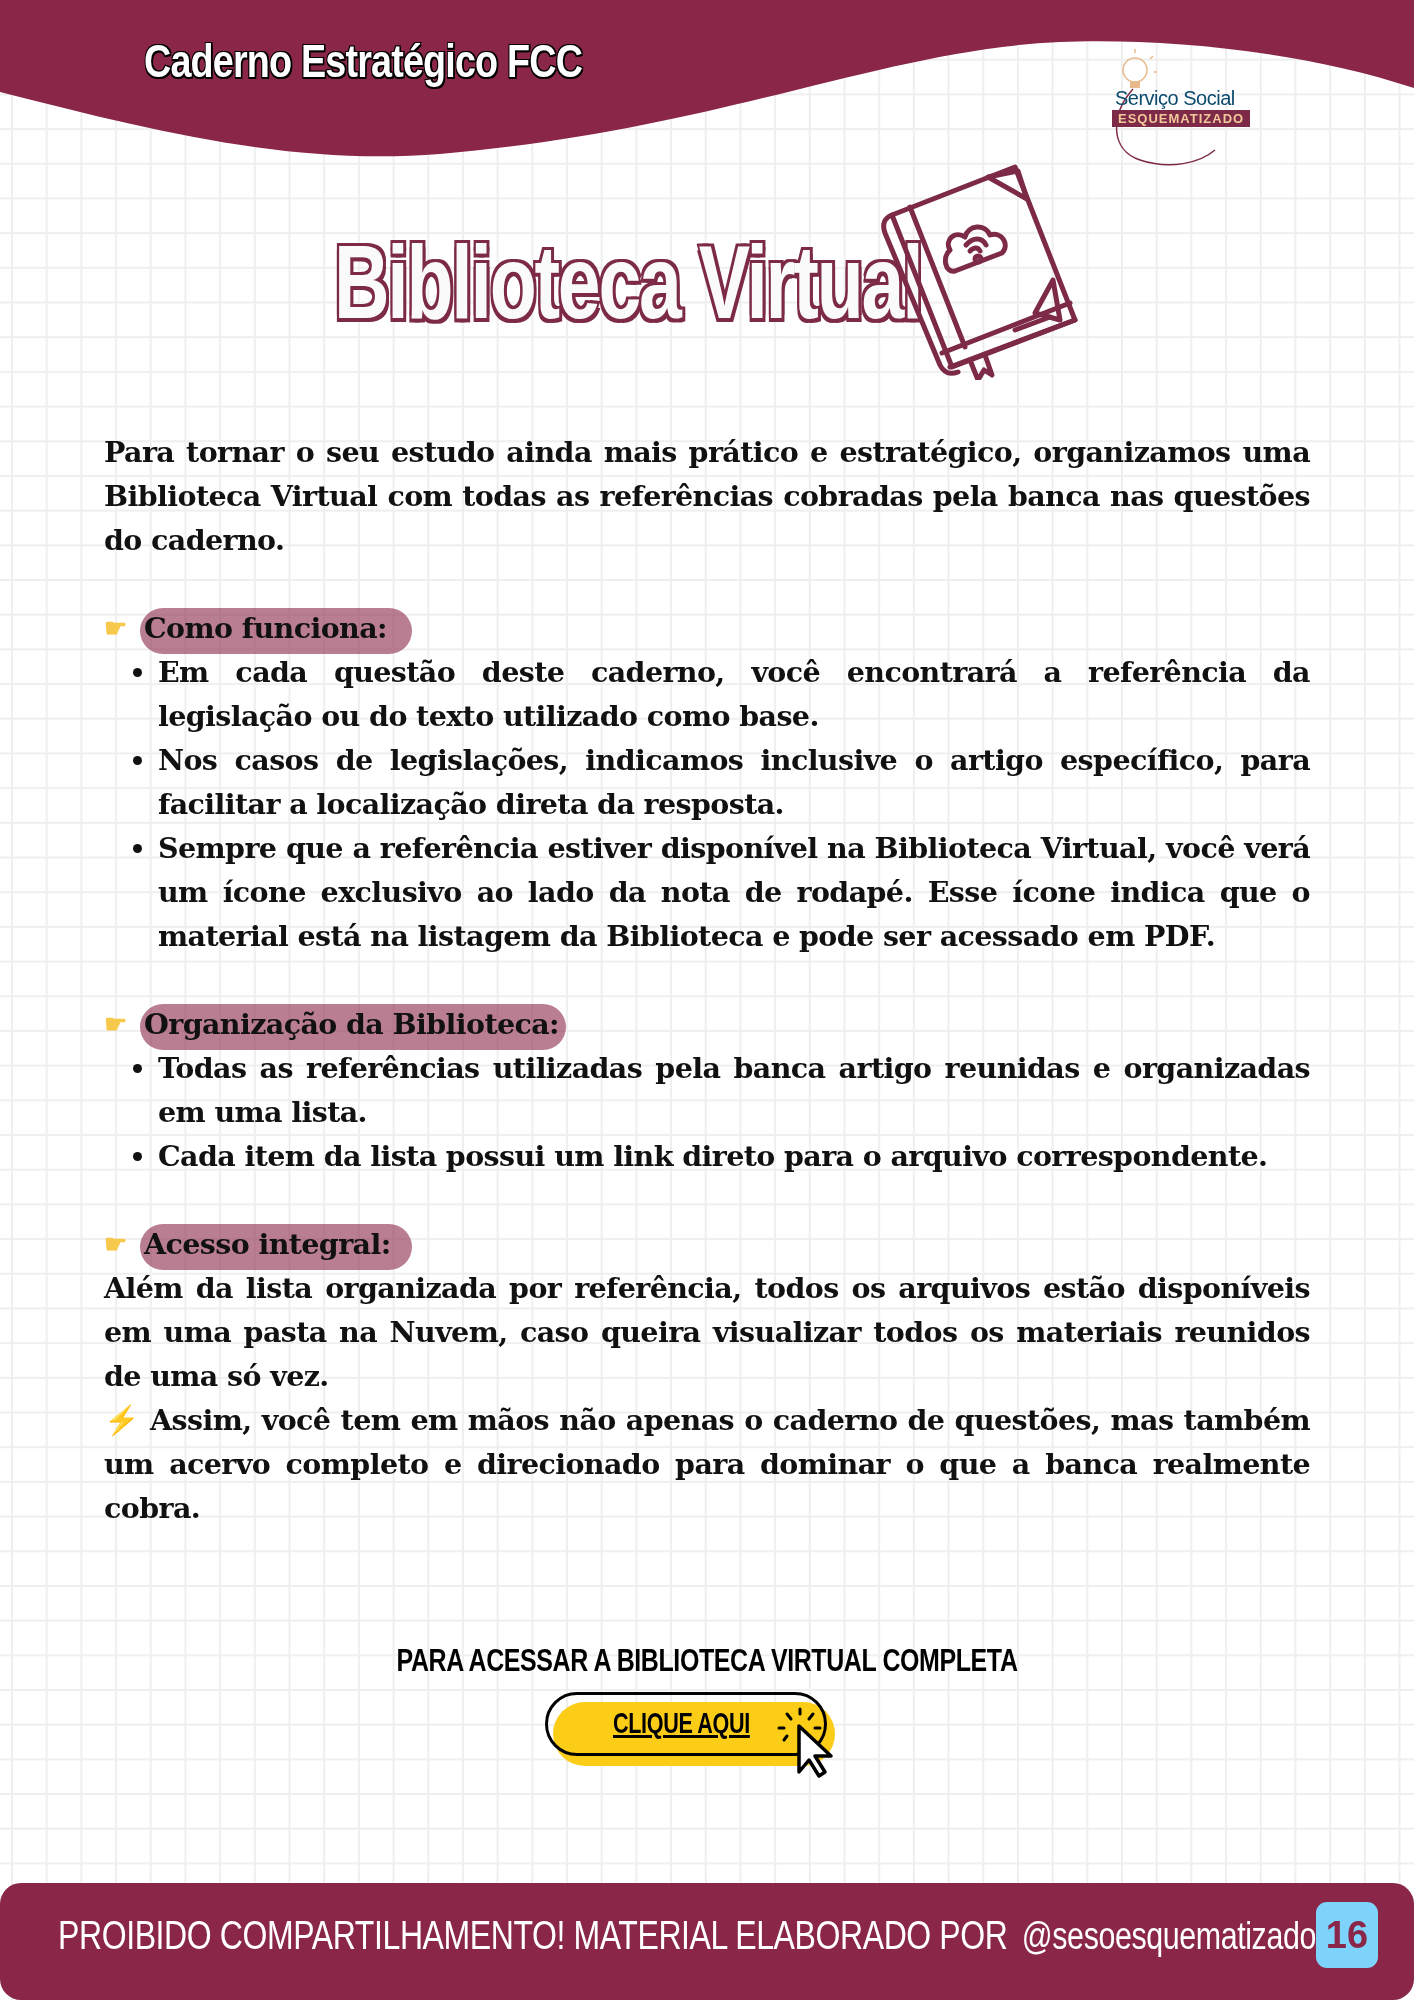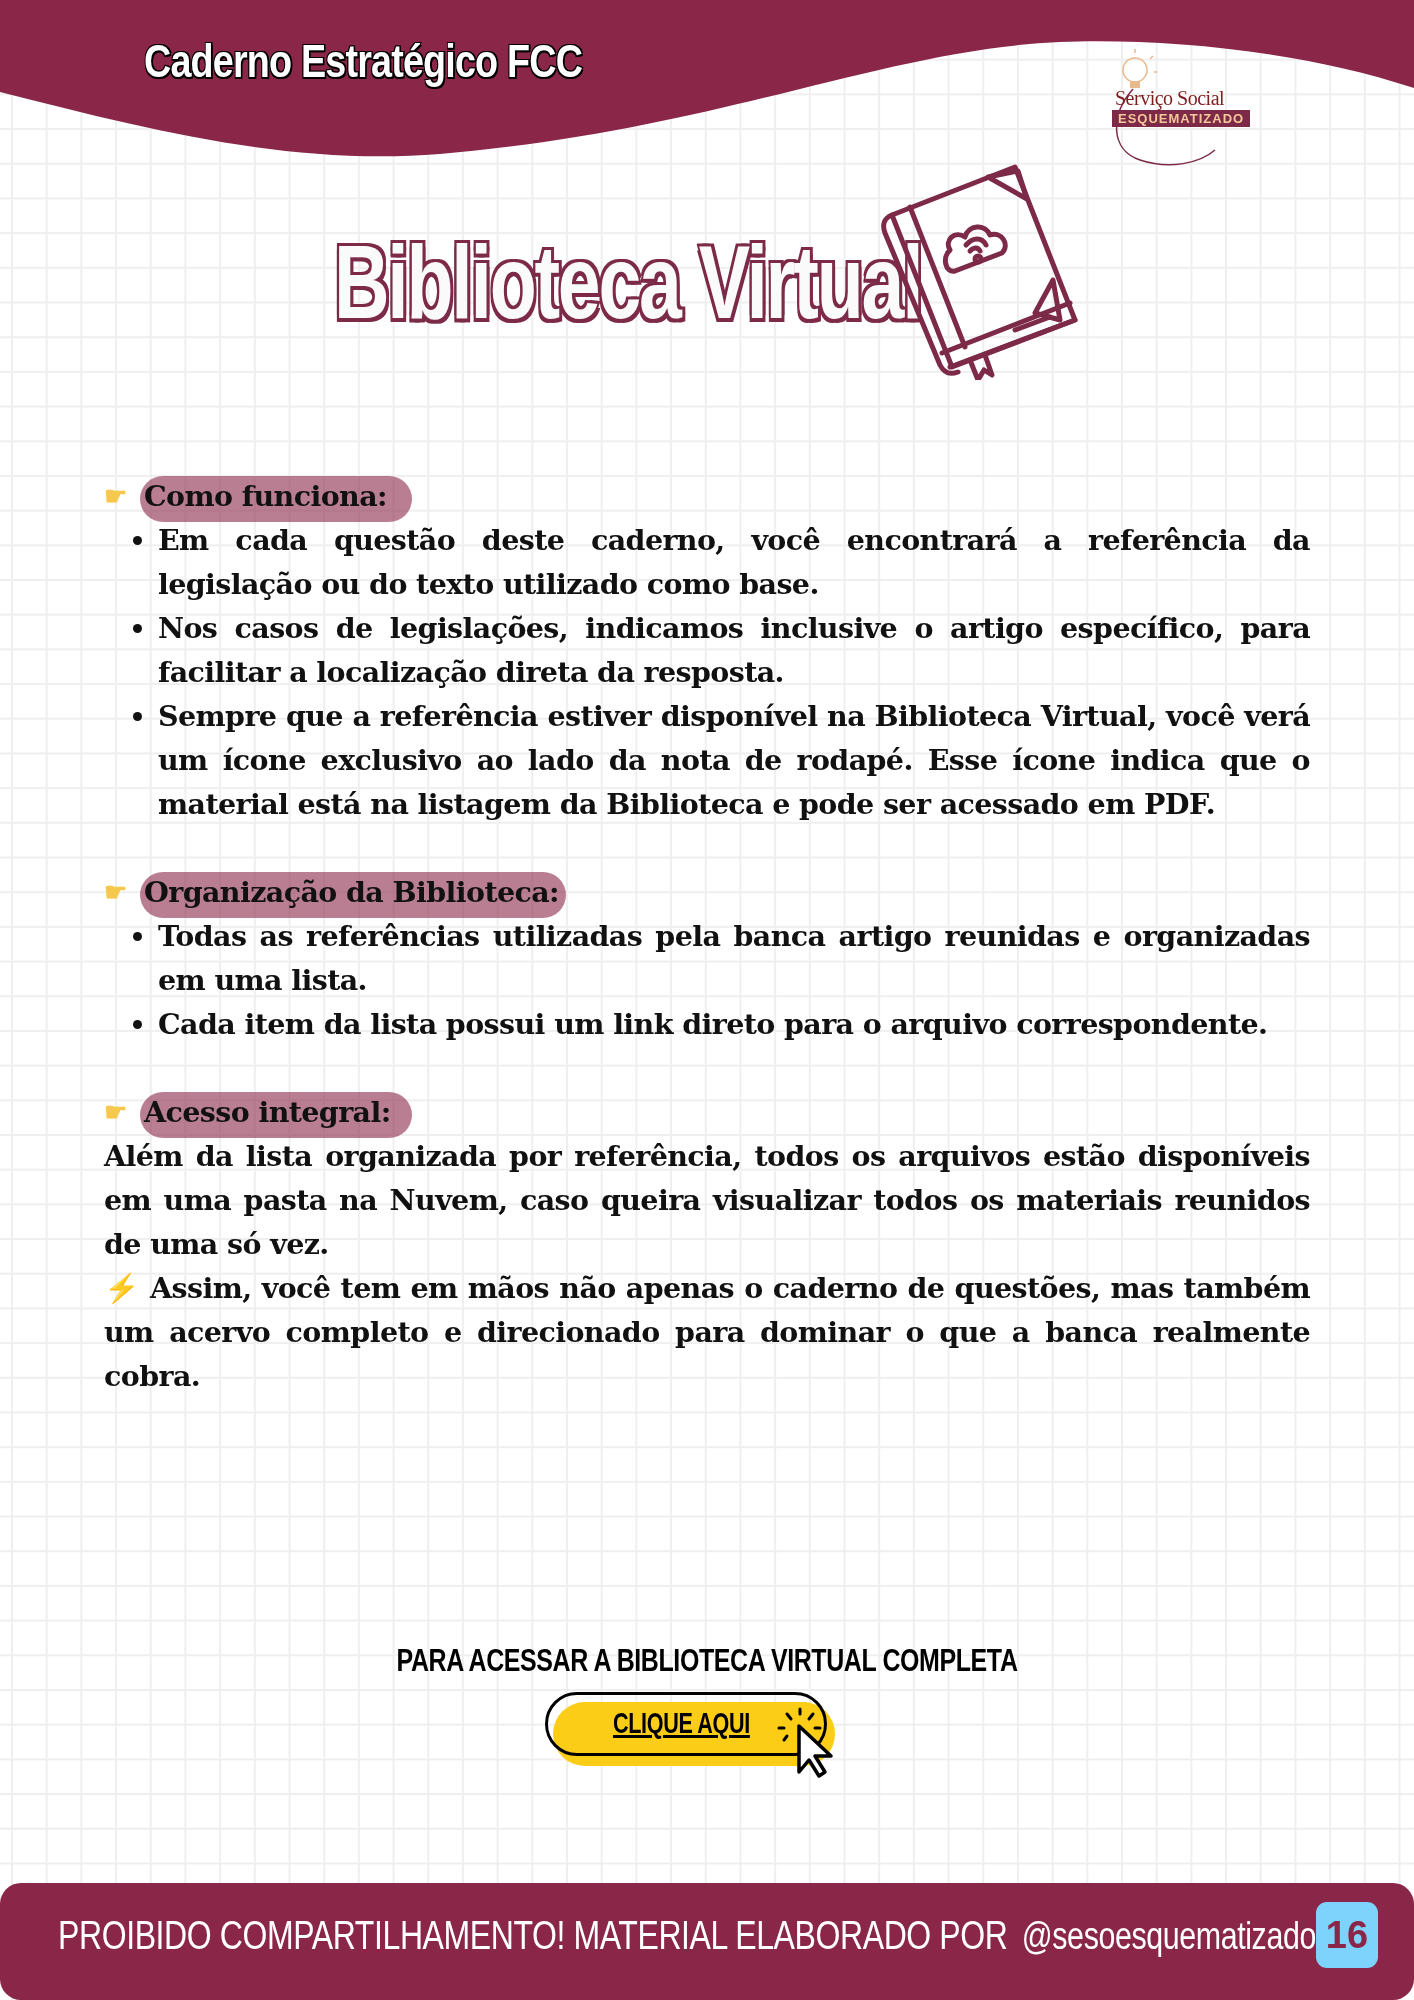--- a/index.html
+++ b/index.html
@@ -25,8 +25,8 @@
   }
   .logo { position: absolute; left: 1100px; top: 45px; width: 200px; height: 130px; }
   .logo-top {
-    position: absolute; left: 15px; top: 42px; font-family: Liberation Serif, serif;
-    font-size: 20px; color: #7f1d1d; letter-spacing: -0.5px;
+    position: absolute; left: 15px; top: 42px; font-family: Liberation Sans, sans-serif;
+    font-size: 20px; color: #0c4a6e; letter-spacing: -0.5px;
   }
   .logo-badge {
     position: absolute; left: 12px; top: 65px; background: #7c2a47; color: #f3c89a;

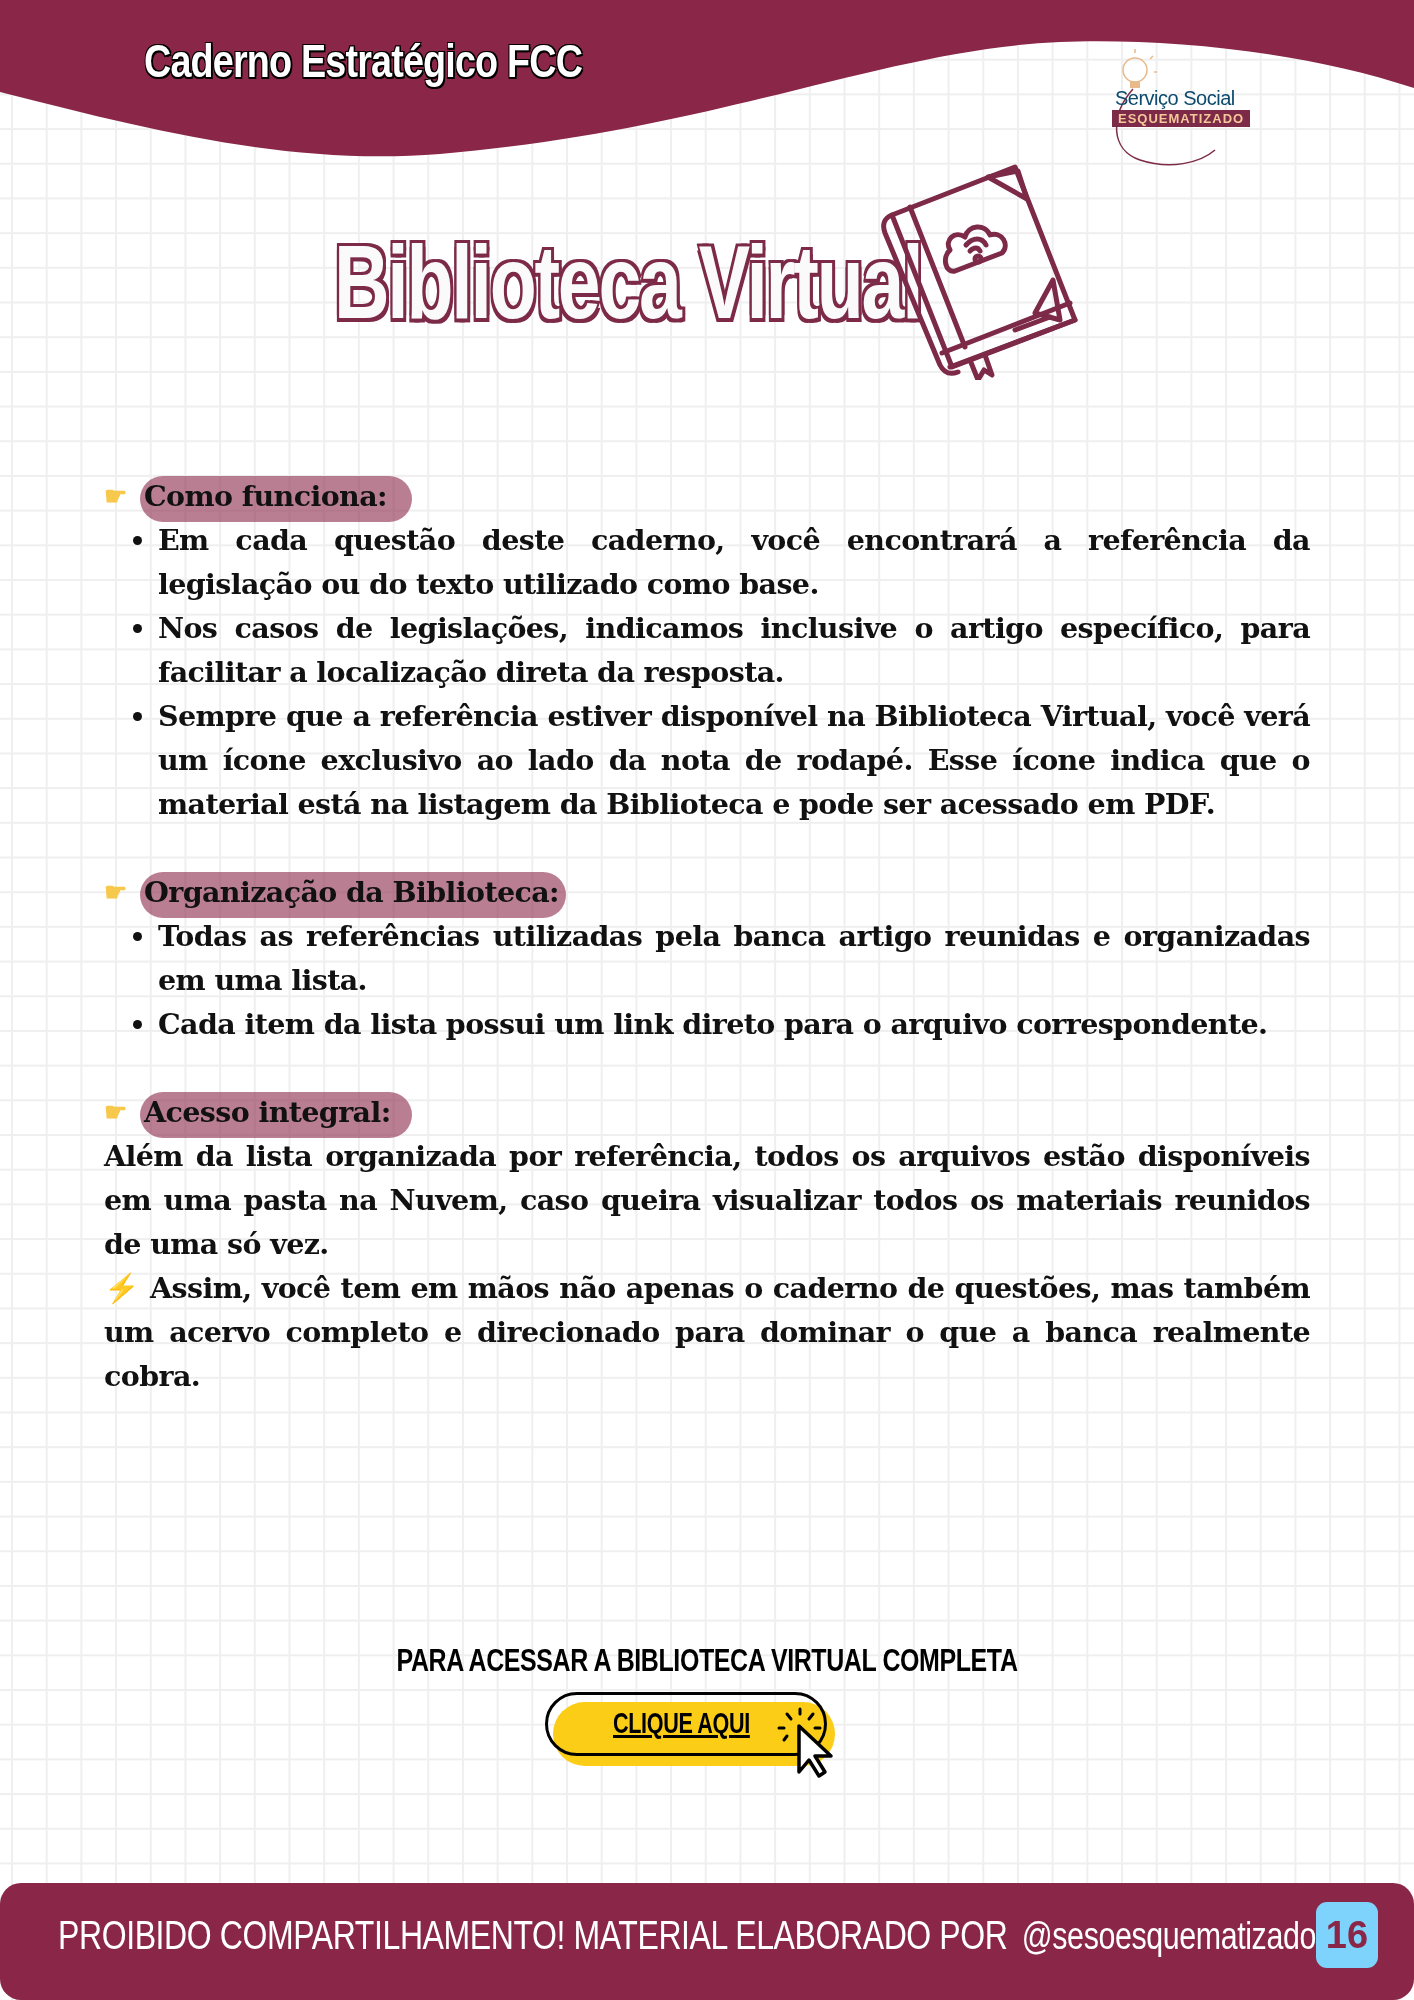--- a/index.html
+++ b/index.html
@@ -135,6 +135,7 @@
 </svg>
 
 <div class="content">
+  <p>Para tornar o seu estudo ainda mais prático e estratégico, organizamos uma Biblioteca Virtual com todas as referências cobradas pela banca nas questões do caderno.</p>
   <div class="gap"></div>
 
   <div class="section-head">

